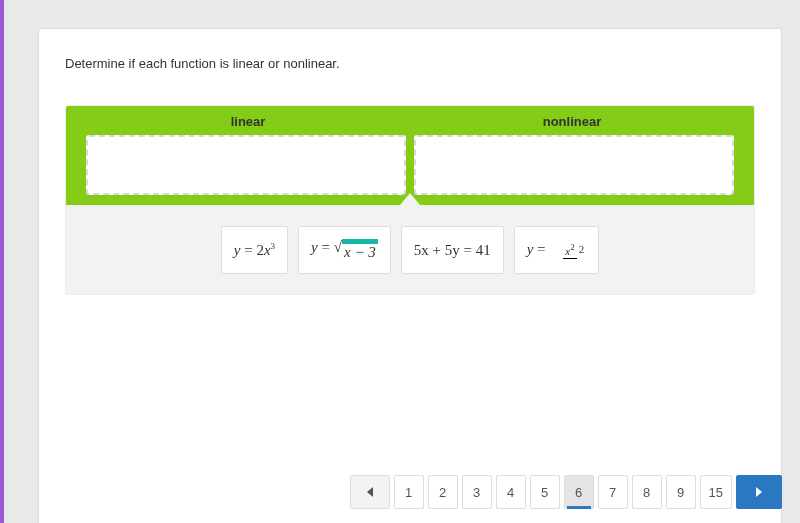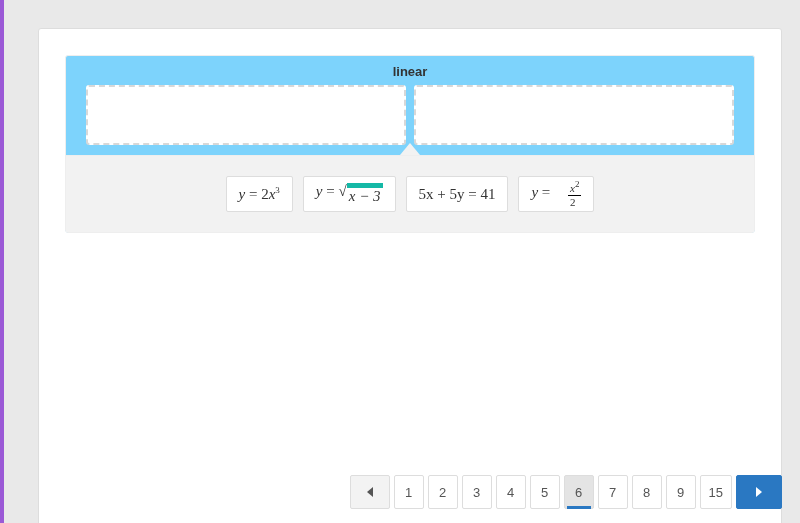--- a/index.html
+++ b/index.html
@@ -178,6 +178,7 @@
 <div class="purple-bar"></div>
 
 <div class="card">
+  <div class="prompt">Determine if each function is linear or nonlinear.</div>
 
   <div class="classify-box">
     <div class="headers">

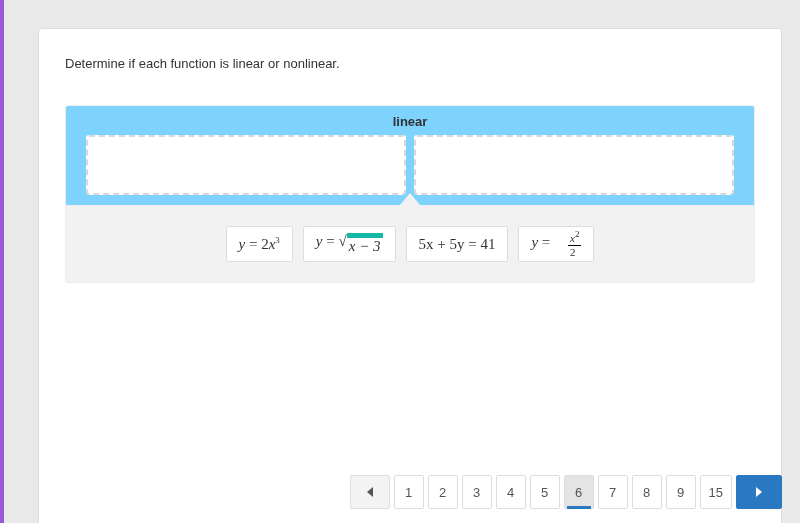--- a/index.html
+++ b/index.html
@@ -37,7 +37,7 @@
   .classify-box {
     border: 1px solid #eee;
     border-radius: 3px;
-    background: #7dd3fc;
+    background: #84cc16;
   }
   .headers {
     display: flex;

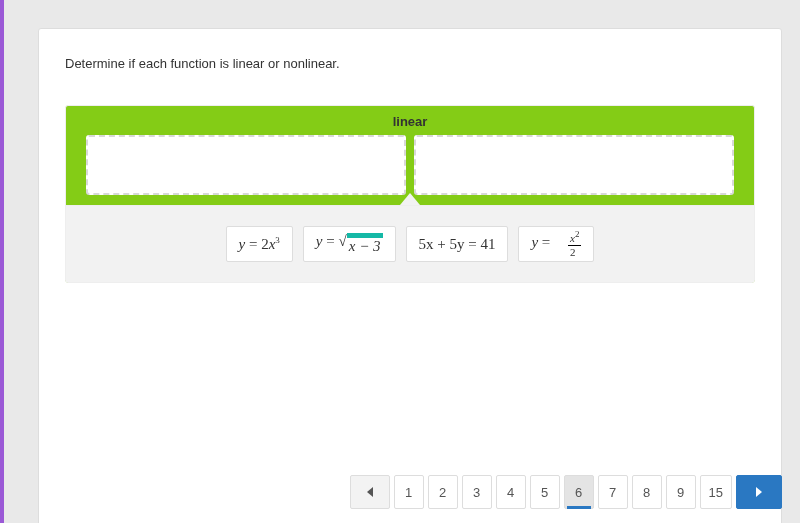--- a/index.html
+++ b/index.html
@@ -183,6 +183,7 @@
   <div class="classify-box">
     <div class="headers">
       <div>linear</div>
+      <div>nonlinear</div>
     </div>
     <div class="drop-row">
       <div class="drop-zone"></div>

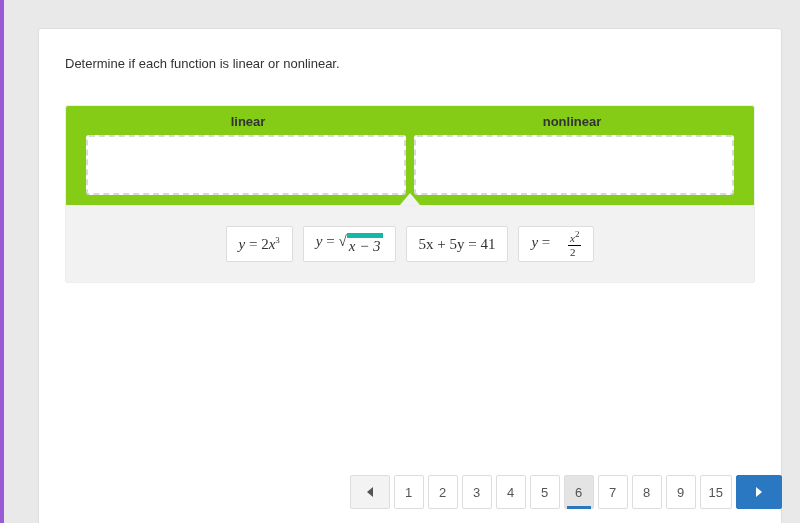--- a/index.html
+++ b/index.html
@@ -93,7 +93,7 @@
     white-space: nowrap;
     display: inline-flex;
     align-items: center;
-    height: 36px;
+    height: 48px;
     cursor: move;
   }
   .chip .upright { font-style: normal; }

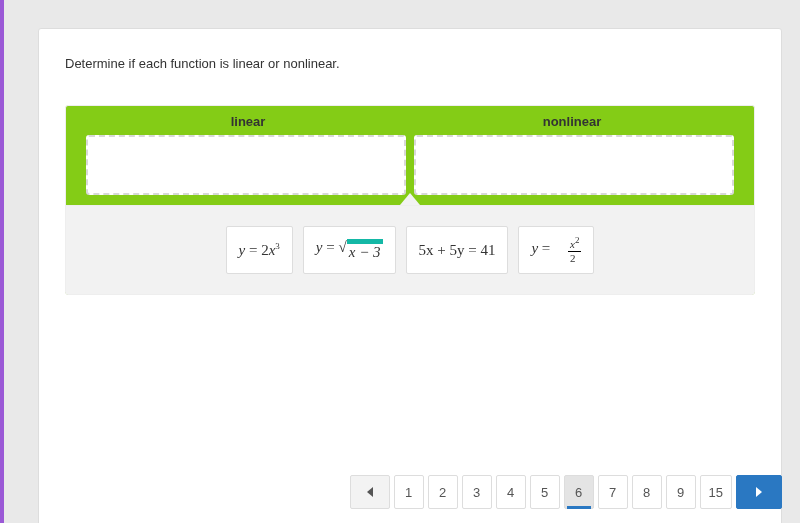--- a/index.html
+++ b/index.html
@@ -110,7 +110,6 @@
   }
   .frac {
     display: inline-flex;
-    flex-direction: column;
     font-style: normal;
     font-size: 11px;
     line-height: 1;

